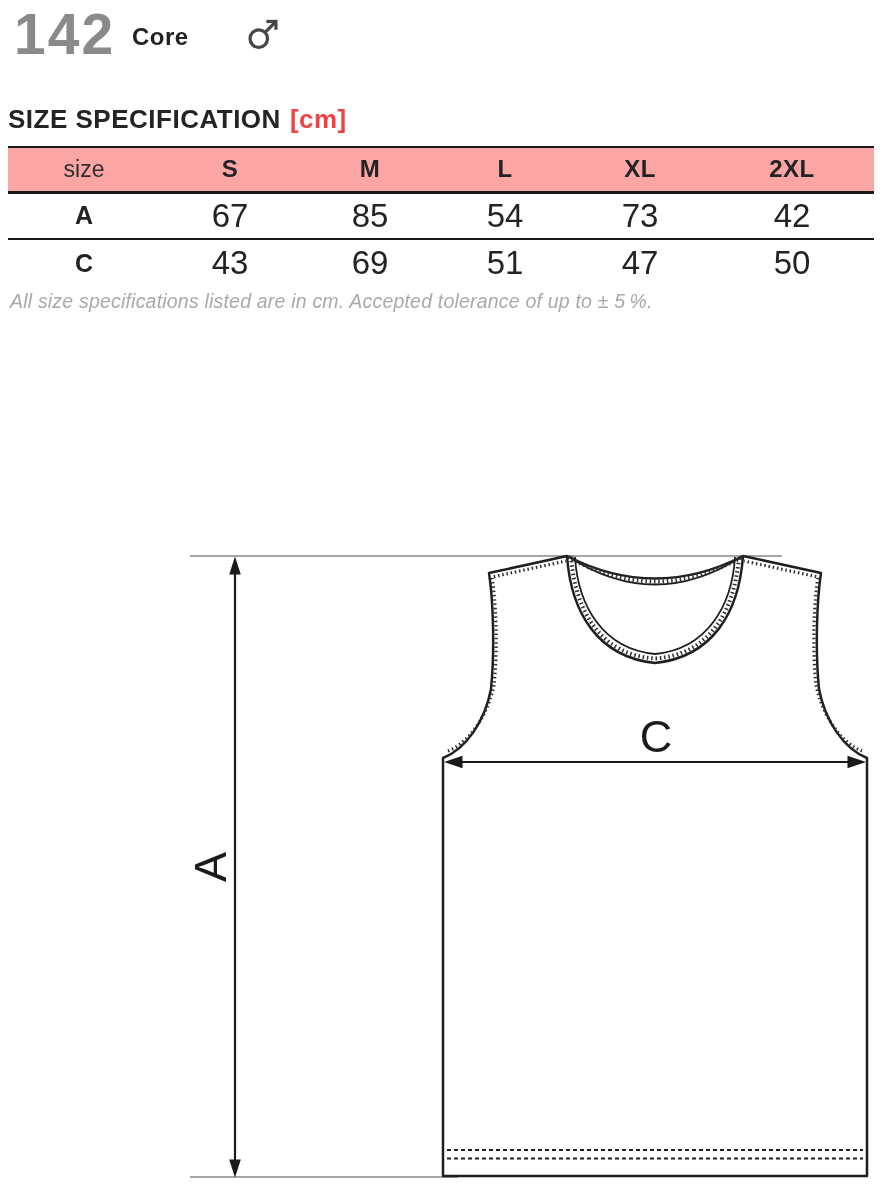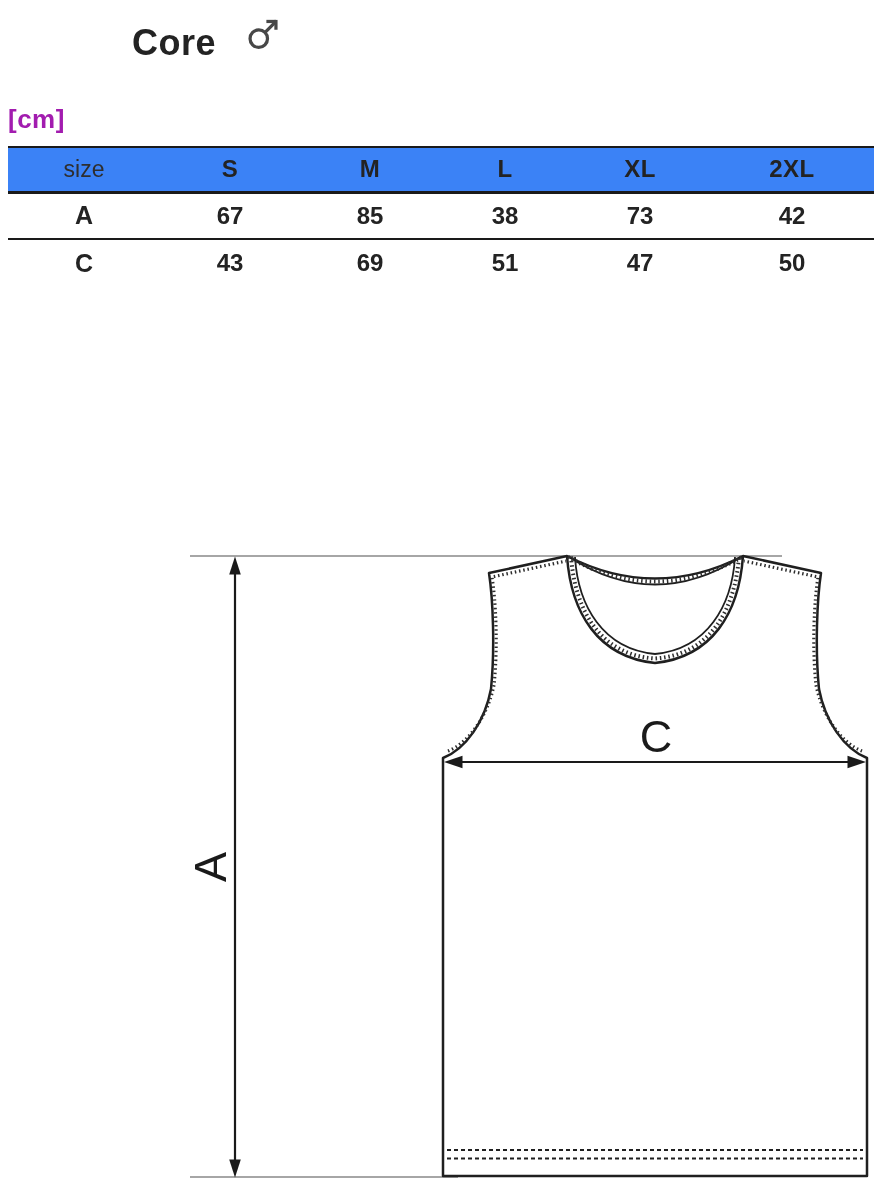--- a/index.html
+++ b/index.html
@@ -109,6 +109,7 @@
     <text class="dim-label" x="656" y="752" text-anchor="middle">C</text>
   </svg>
 
+  <span class="brand-num">142</span>
   <span class="brand-name">Core</span>
   <span class="gender-wrap">
     <svg width="34" height="38" viewBox="0 0 24 27">

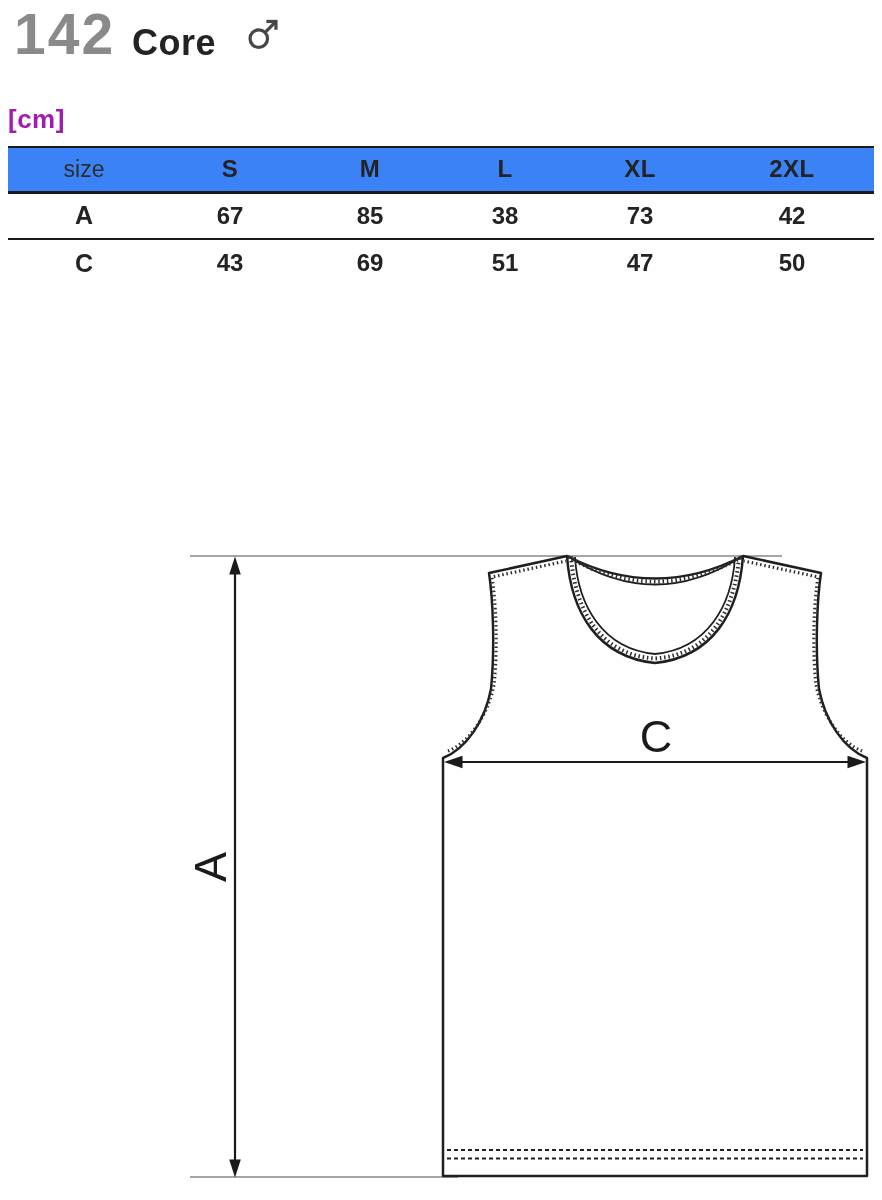--- a/index.html
+++ b/index.html
@@ -18,7 +18,7 @@
   }
   .brand-name{
     position:absolute;left:132px;top:25px;
-    font-size:36px;font-weight:bold;line-height:1;
+    font-size:24px;font-weight:bold;line-height:1;
     color:#232323;letter-spacing:0.5px;
   }
   .gender-wrap{

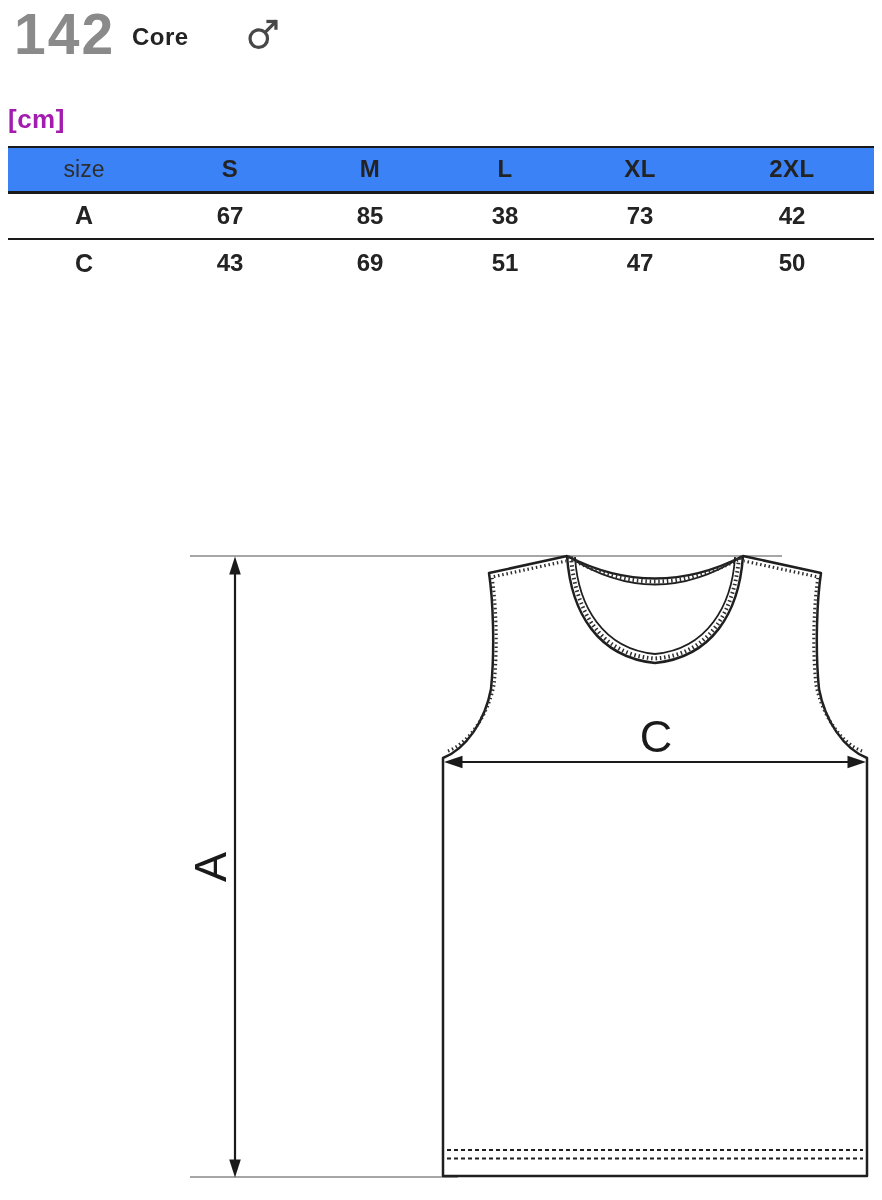--- a/index.html
+++ b/index.html
@@ -121,6 +121,7 @@
   </span>
 
   <div class="sec-title">
+    <span class="t">SIZE SPECIFICATION</span>
     <span class="unit">[cm]</span>
   </div>
 

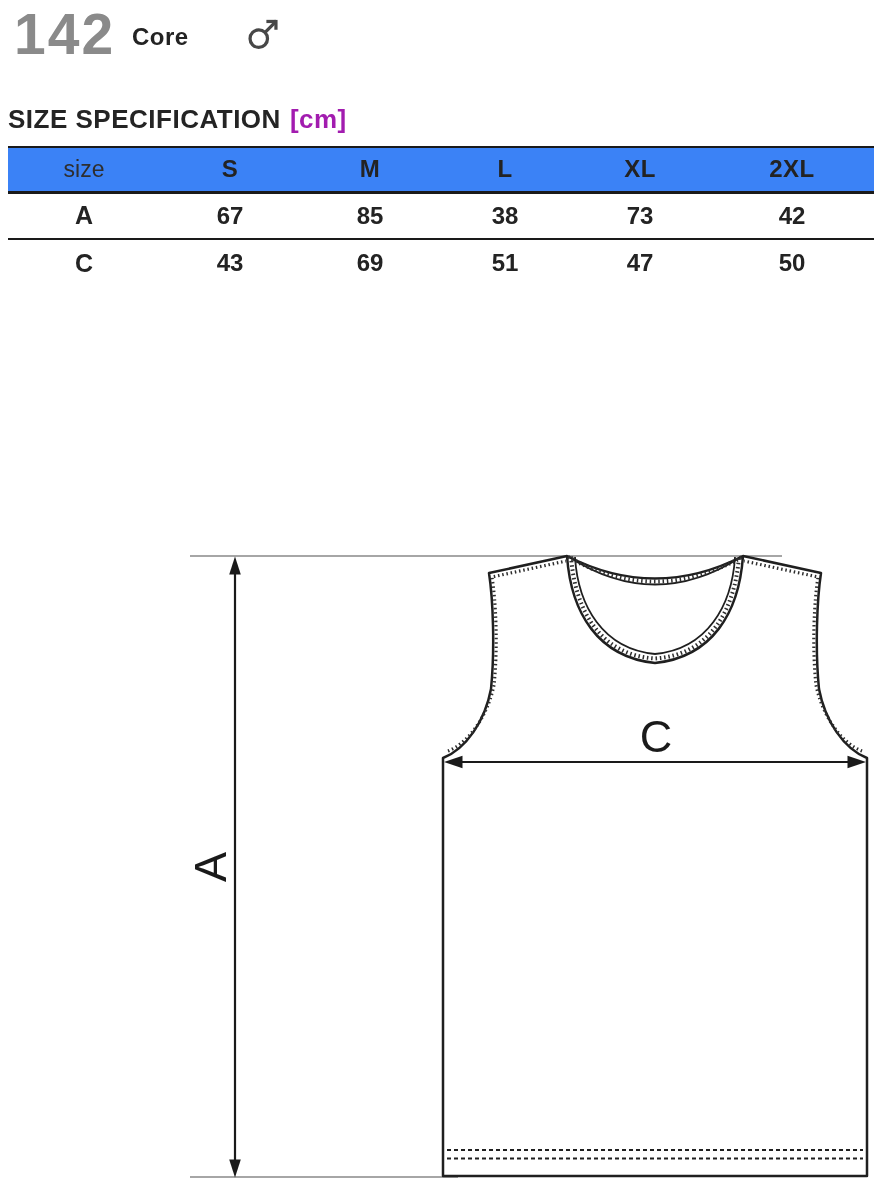--- a/index.html
+++ b/index.html
@@ -32,7 +32,7 @@
     font-size:26px;font-weight:bold;letter-spacing:0.5px;
   }
   .sec-title .t{color:#242424;}
-  .sec-title .unit{color:#a21caf;}
+  .sec-title .unit{color:#ef4444;}
   
   table.size-table{
     position:absolute;left:8px;top:146px;width:866px;

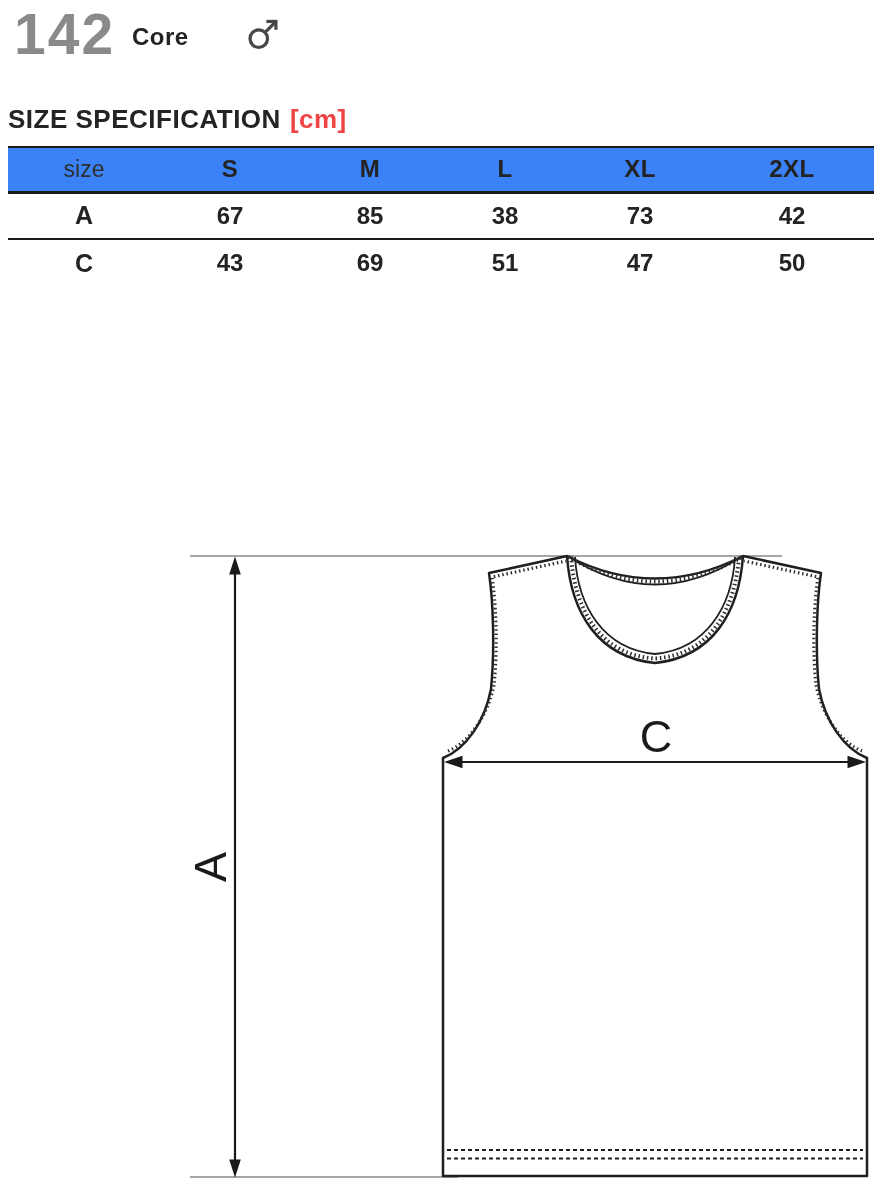--- a/index.html
+++ b/index.html
@@ -40,7 +40,7 @@
     border-top:2px solid #1a1a1a;
   }
   table.size-table thead tr{
-    height:45px;background:#3b82f6;
+    height:45px;background:#fca5a5;
     border-bottom:3px solid #1a1a1a;
   }
   table.size-table th,table.size-table td{

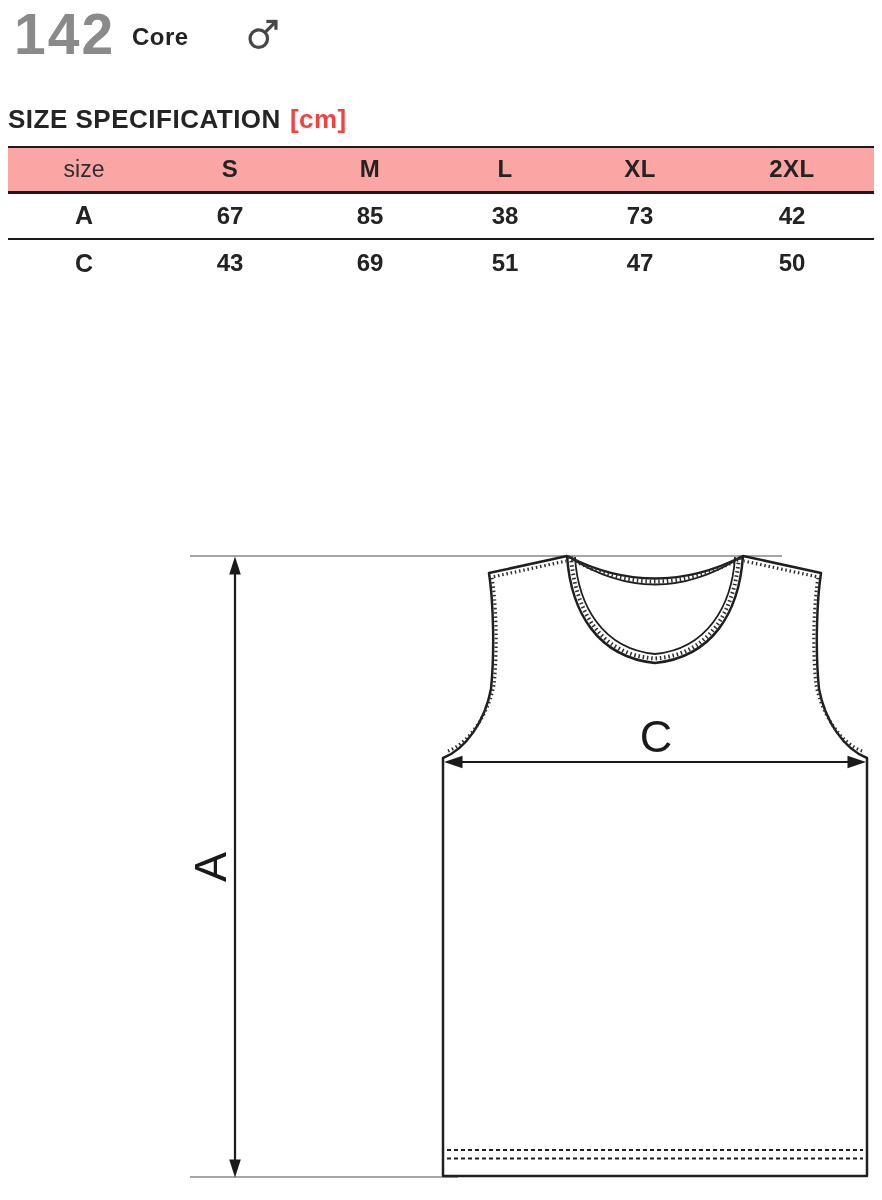--- a/index.html
+++ b/index.html
@@ -52,7 +52,7 @@
   table.size-table tbody tr{height:47px;}
   table.size-table tbody tr.row-a{border-bottom:2px solid #1a1a1a;}
   table.size-table tbody th{font-size:25px;font-weight:bold;}
-  table.size-table tbody td{font-size:24px;font-weight:bold;}
+  table.size-table tbody td{font-size:33px;font-weight:normal;}
   
   .footnote{
     position:absolute;left:10px;top:290px;margin:0;

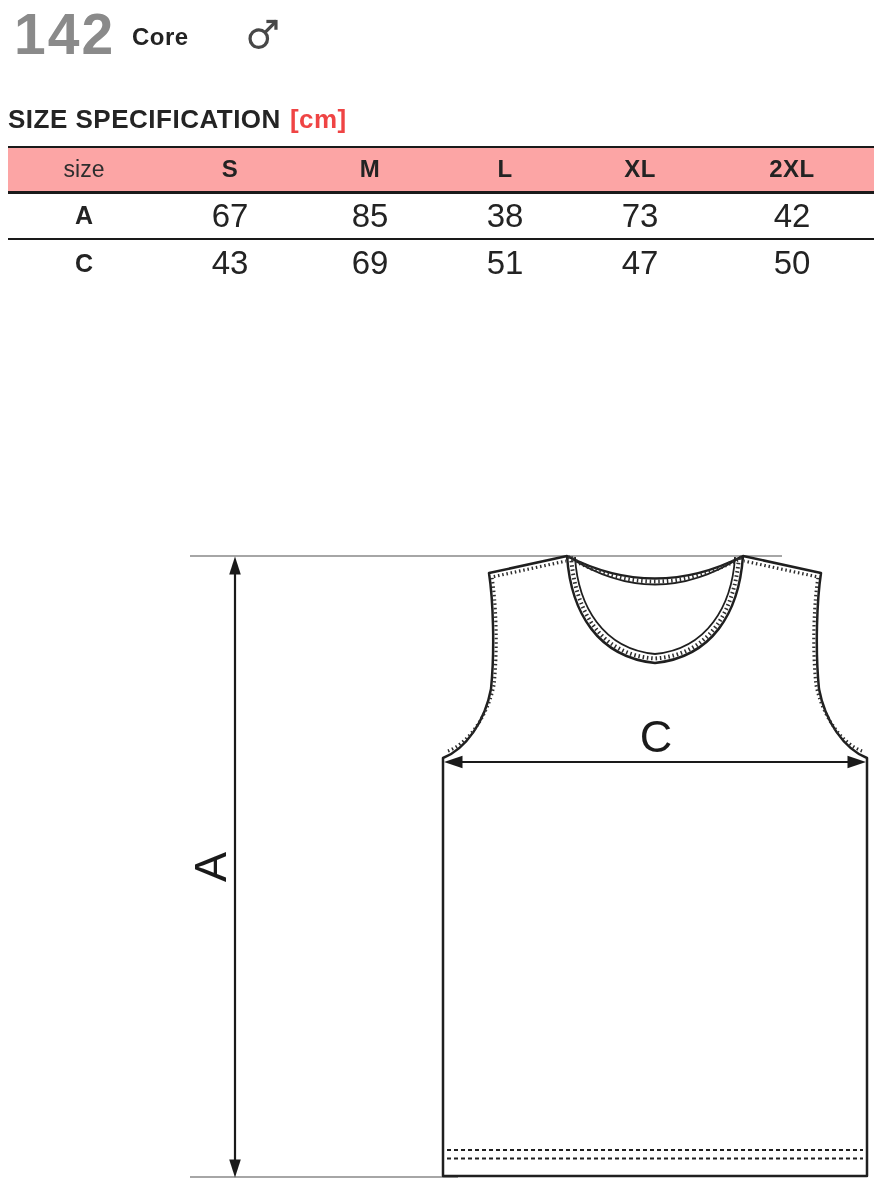--- a/index.html
+++ b/index.html
@@ -149,7 +149,7 @@
         <th>A</th>
         <td>67</td>
         <td>85</td>
-        <td>38</td>
+        <td>54</td>
         <td>73</td>
         <td>42</td>
       </tr>

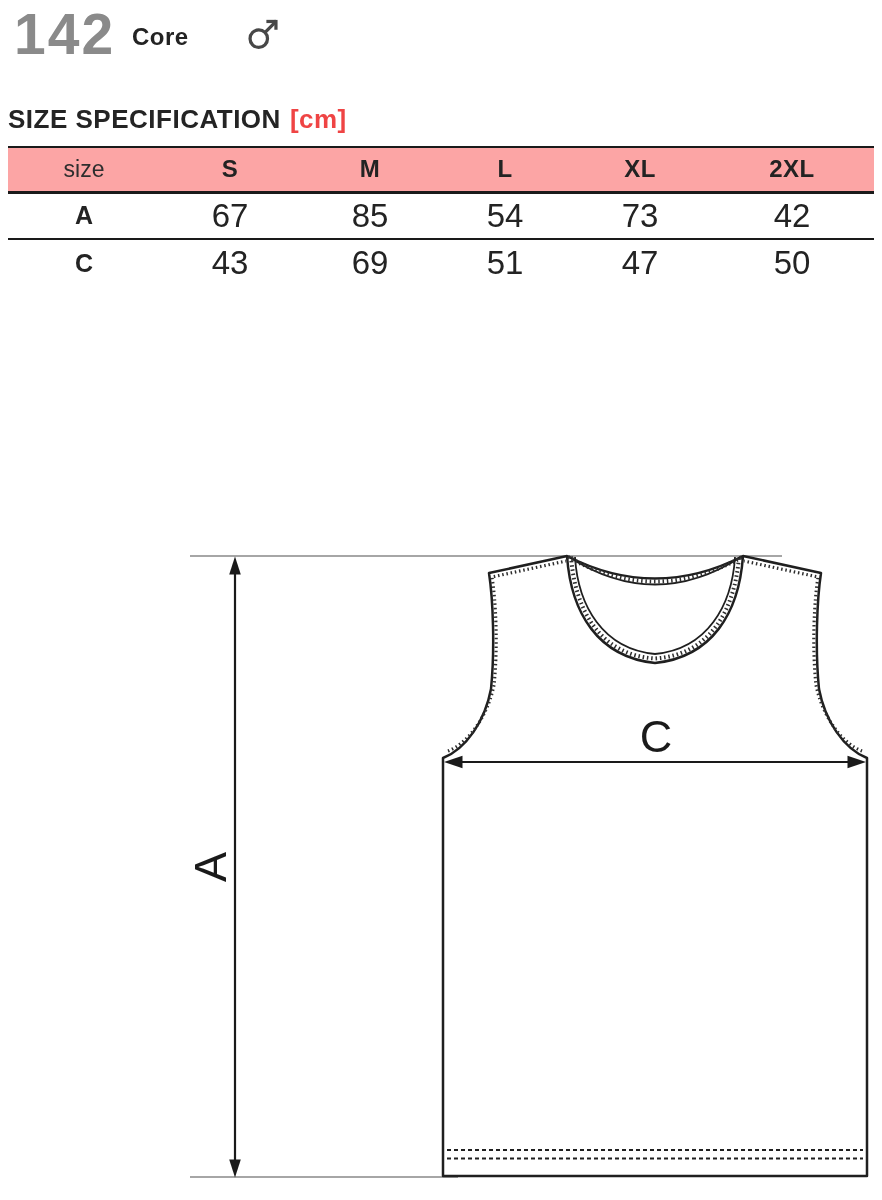--- a/index.html
+++ b/index.html
@@ -164,6 +164,7 @@
     </tbody>
   </table>
 
+  <p class="footnote">All size specifications listed are in cm. Accepted tolerance of up to ± 5 %.</p>
 
 </div>
 

